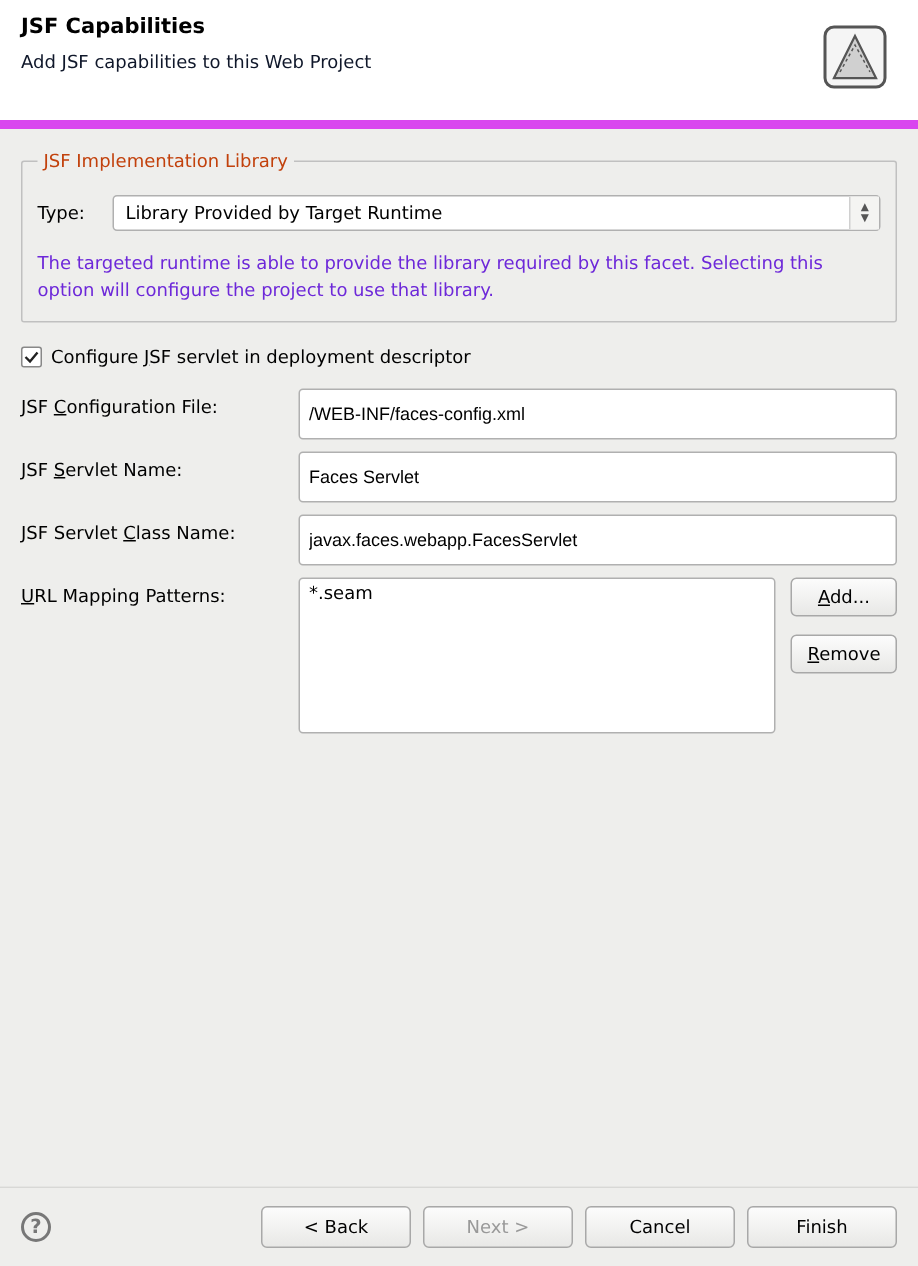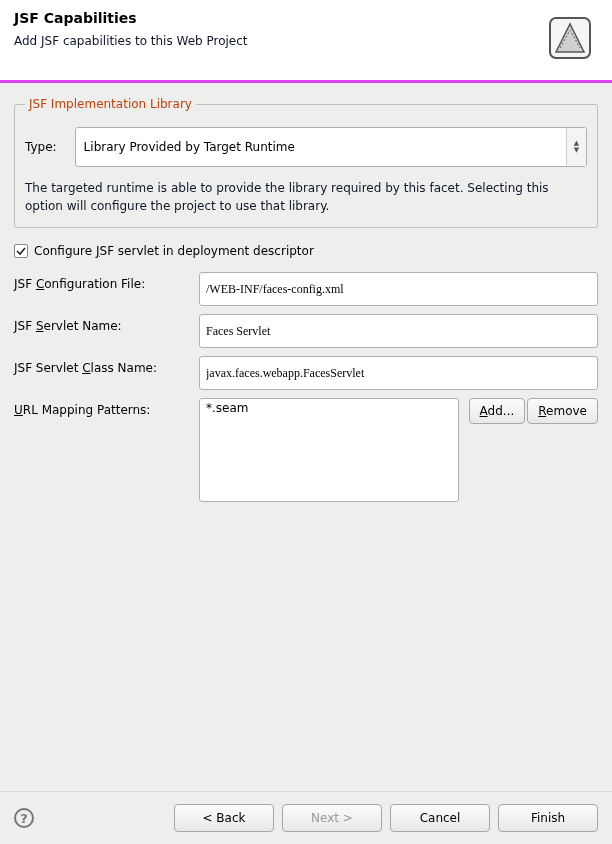--- a/index.html
+++ b/index.html
@@ -5,7 +5,7 @@
 * { box-sizing: border-box; margin: 0; padding: 0; }
 body { font-family: "DejaVu Sans", "Liberation Sans", sans-serif; font-size: 12px; color: #000; background: #fff; width: 612px; height: 844px; overflow: hidden; }
 .wizard { display: flex; flex-direction: column; height: 100%; }
-.header { background: #fff; padding: 10px 14px 14px 14px; border-bottom: 3px solid #d946ef; display: flex; justify-content: space-between; align-items: flex-start; }
+.header { background: #fff; padding: 10px 14px 14px 14px; border-bottom: 6px solid #d946ef; display: flex; justify-content: space-between; align-items: flex-start; }
 .header-text { flex: 1; }
 .header-title { font-size: 14px; font-weight: bold; margin-bottom: 8px; }
 .header-desc { font-size: 12px; color: #0f172a; }

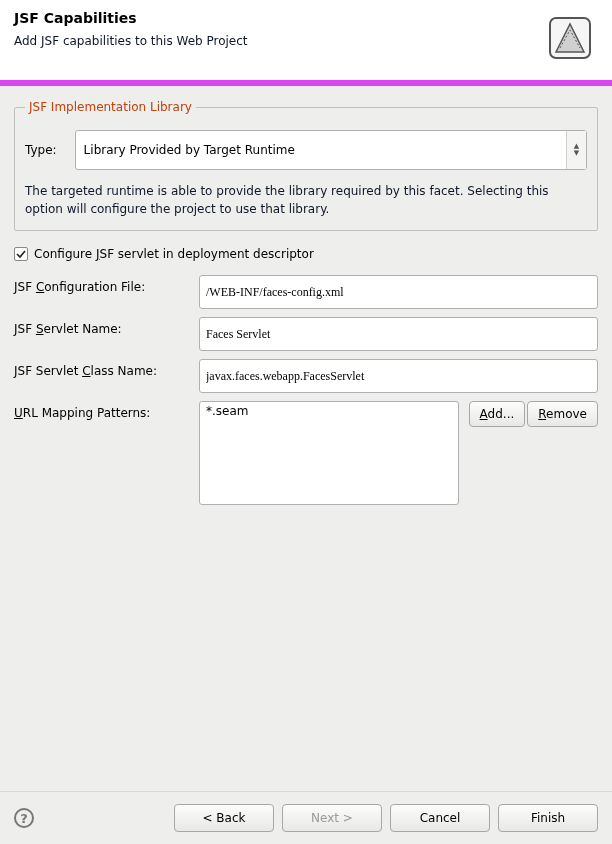--- a/index.html
+++ b/index.html
@@ -15,7 +15,7 @@
 .fieldset-title { font-size: 12px; color: #c2410c; padding: 0 4px; background: #eeeeec; }
 .fieldset-row { display: flex; align-items: center; gap: 18px; margin-top: 6px; }
 .label { font-size: 12px; }
-.combo-wrap { flex: 1; display: flex; align-items: stretch; background: #fff; border: 1px solid #b0b0b0; border-radius: 3px; height: 40px; }
+.combo-wrap { flex: 1; display: flex; align-items: stretch; background: #fff; border: 1px solid #b0b0b0; border-radius: 3px; height: 24px; }
 .combo-text { flex: 1; padding: 0 8px; display: flex; align-items: center; }
 .combo-btn { width: 20px; display: flex; flex-direction: column; align-items: center; justify-content: center; border-left: 1px solid #d0d0d0; background: #f4f4f2; }
 .combo-btn span { font-size: 7px; line-height: 7px; color: #555; }

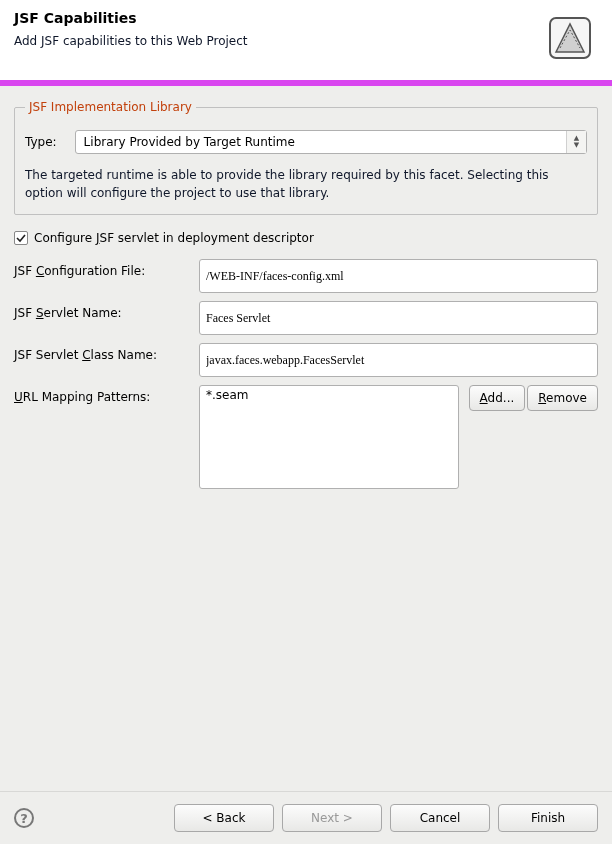--- a/index.html
+++ b/index.html
@@ -19,7 +19,7 @@
 .combo-text { flex: 1; padding: 0 8px; display: flex; align-items: center; }
 .combo-btn { width: 20px; display: flex; flex-direction: column; align-items: center; justify-content: center; border-left: 1px solid #d0d0d0; background: #f4f4f2; }
 .combo-btn span { font-size: 7px; line-height: 7px; color: #555; }
-.info-text { font-size: 12px; color: #0f172a; margin-top: 12px; line-height: 1.5; }
+.info-text { font-size: 12px; color: #6d28d9; margin-top: 12px; line-height: 1.5; }
 .checkbox-row { display: flex; align-items: center; gap: 6px; margin: 8px 0 14px 0; }
 .checkbox { width: 14px; height: 14px; border: 1px solid #888; background: #fff; display: flex; align-items: center; justify-content: center; border-radius: 2px; }
 .checkbox svg { width: 10px; height: 10px; }

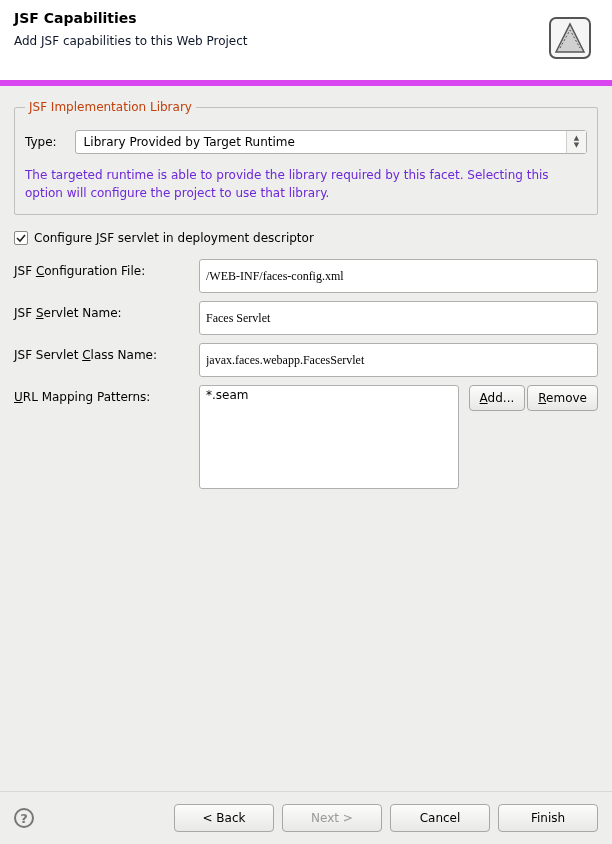--- a/index.html
+++ b/index.html
@@ -25,7 +25,7 @@
 .checkbox svg { width: 10px; height: 10px; }
 .form-grid { display: grid; grid-template-columns: 175px 1fr auto; gap: 8px 10px; align-items: start; }
 .form-label { font-size: 12px; padding-top: 5px; }
-.text-input { height: 24px; border: 1px solid #b0b0b0; border-radius: 3px; background: #fff; padding: 16px 6px; font-family: Liberation Serif, serif; font-size: 12px; width: 100%; grid-column: 2 / span 2; }
+.text-input { height: 24px; border: 1px solid #b0b0b0; border-radius: 3px; background: #fff; padding: 16px 6px; font-family: Liberation Sans, sans-serif; font-size: 12px; width: 100%; grid-column: 2 / span 2; }
 .listbox { border: 1px solid #b0b0b0; border-radius: 3px; background: #fff; height: 104px; padding: 2px 6px; font-size: 12px; }
 .side-buttons { display: flex; flex-direction: row; gap: 2px; }
 .btn { background: linear-gradient(#fcfcfc, #e8e8e6); border: 1px solid #a8a8a8; border-radius: 4px; padding: 5px 10px; font-size: 12px; font-family: inherit; min-width: 54px; cursor: pointer; }

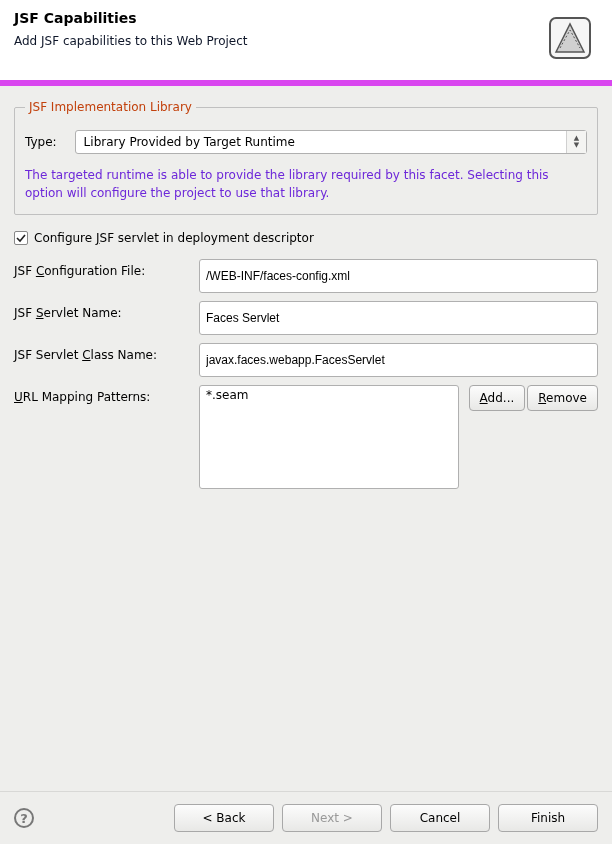--- a/index.html
+++ b/index.html
@@ -27,7 +27,7 @@
 .form-label { font-size: 12px; padding-top: 5px; }
 .text-input { height: 24px; border: 1px solid #b0b0b0; border-radius: 3px; background: #fff; padding: 16px 6px; font-family: Liberation Sans, sans-serif; font-size: 12px; width: 100%; grid-column: 2 / span 2; }
 .listbox { border: 1px solid #b0b0b0; border-radius: 3px; background: #fff; height: 104px; padding: 2px 6px; font-size: 12px; }
-.side-buttons { display: flex; flex-direction: row; gap: 2px; }
+.side-buttons { display: flex; flex-direction: column; gap: 12px; }
 .btn { background: linear-gradient(#fcfcfc, #e8e8e6); border: 1px solid #a8a8a8; border-radius: 4px; padding: 5px 10px; font-size: 12px; font-family: inherit; min-width: 54px; cursor: pointer; }
 .footer { background: #eeeeec; border-top: 1px solid #d8d8d6; padding: 12px 14px; display: flex; align-items: center; gap: 8px; }
 .help-icon { width: 20px; height: 20px; border: 2px solid #777; border-radius: 50%; display: flex; align-items: center; justify-content: center; color: #777; font-weight: bold; font-size: 13px; cursor: pointer; }

